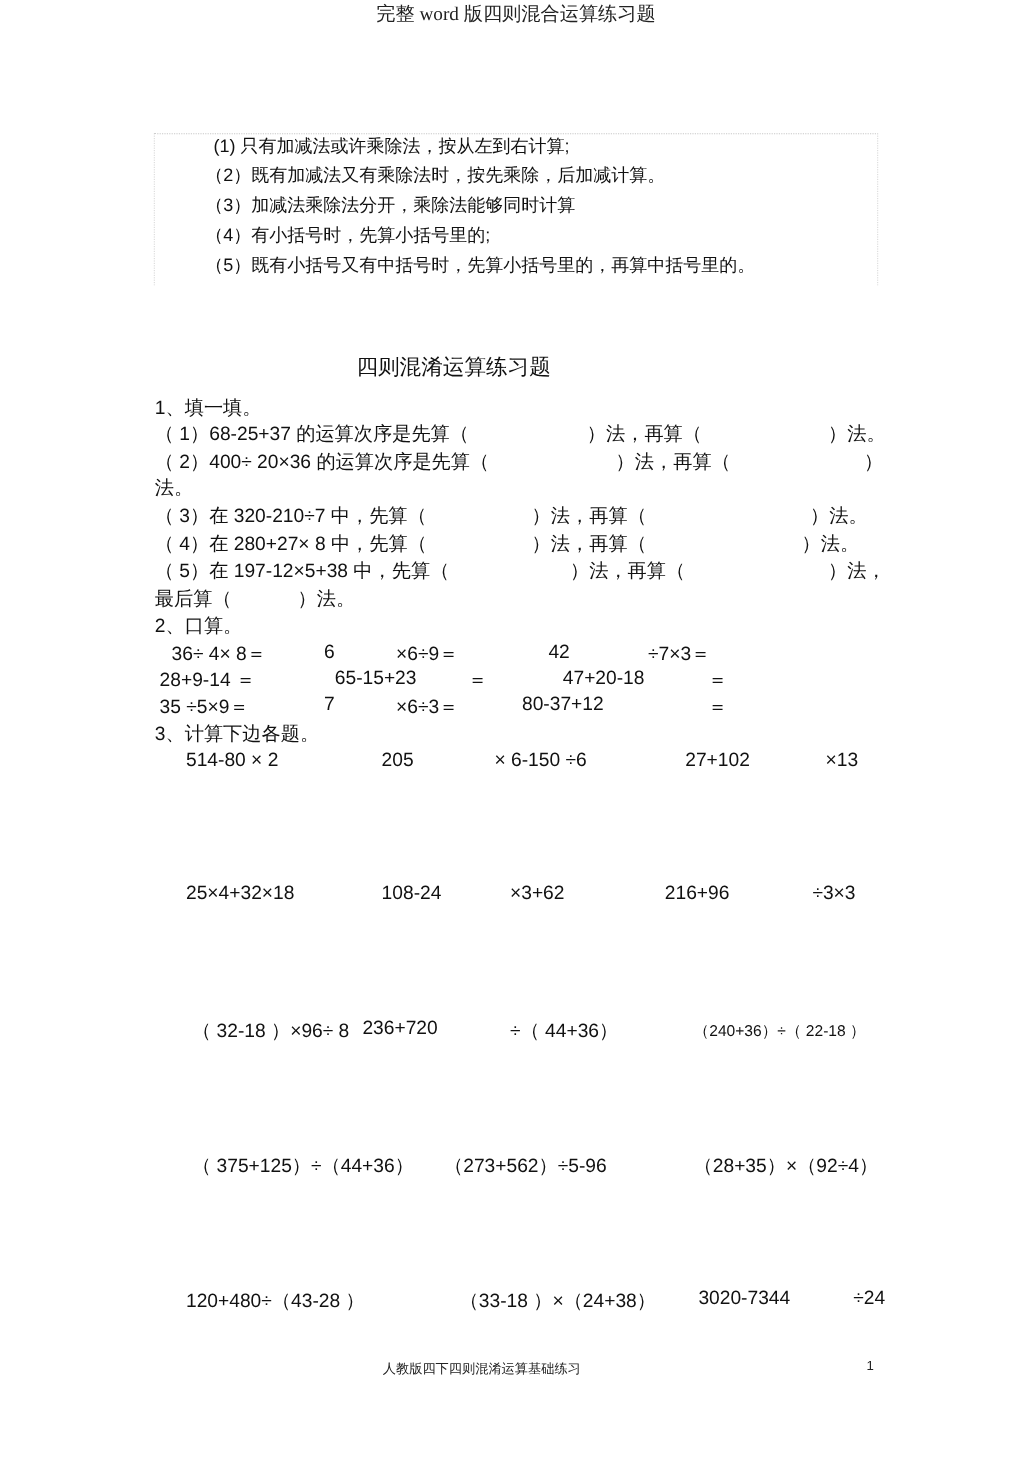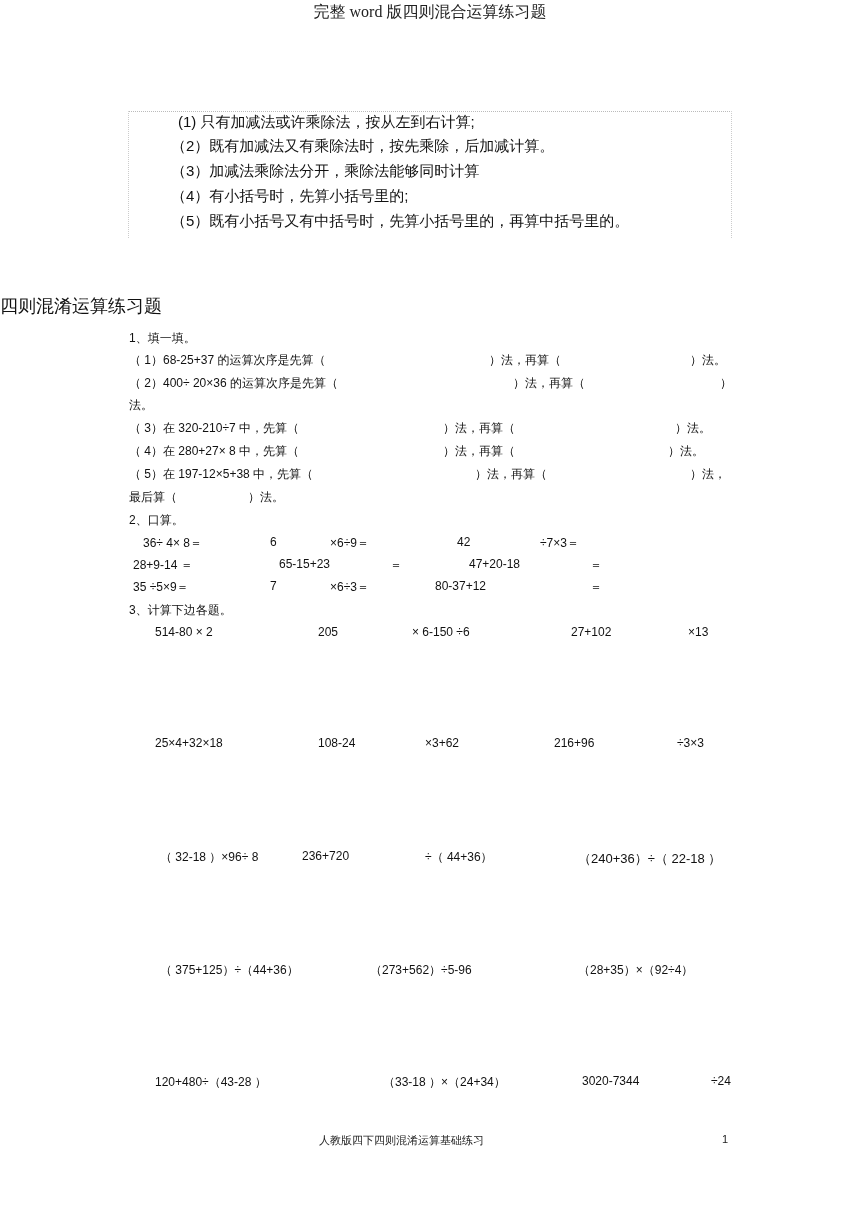--- a/index.html
+++ b/index.html
@@ -28,7 +28,7 @@
 <div class="abs rule" style="left:158px;top:187px;">（4）有小括号时，先算小括号里的;</div>
 <div class="abs rule" style="left:158px;top:212px;">（5）既有小括号又有中括号时，先算小括号里的，再算中括号里的。</div>
 
-<div class="abs serif title" style="left:0;width:756px;text-align:left;top:294px;">四则混淆运算练习题</div>
+<div class="abs serif title" style="left:0;width:756px;text-align:center;top:294px;">四则混淆运算练习题</div>
 
 <div class="abs t15" style="left:129px;top:330px;">1、填一填。</div>
 

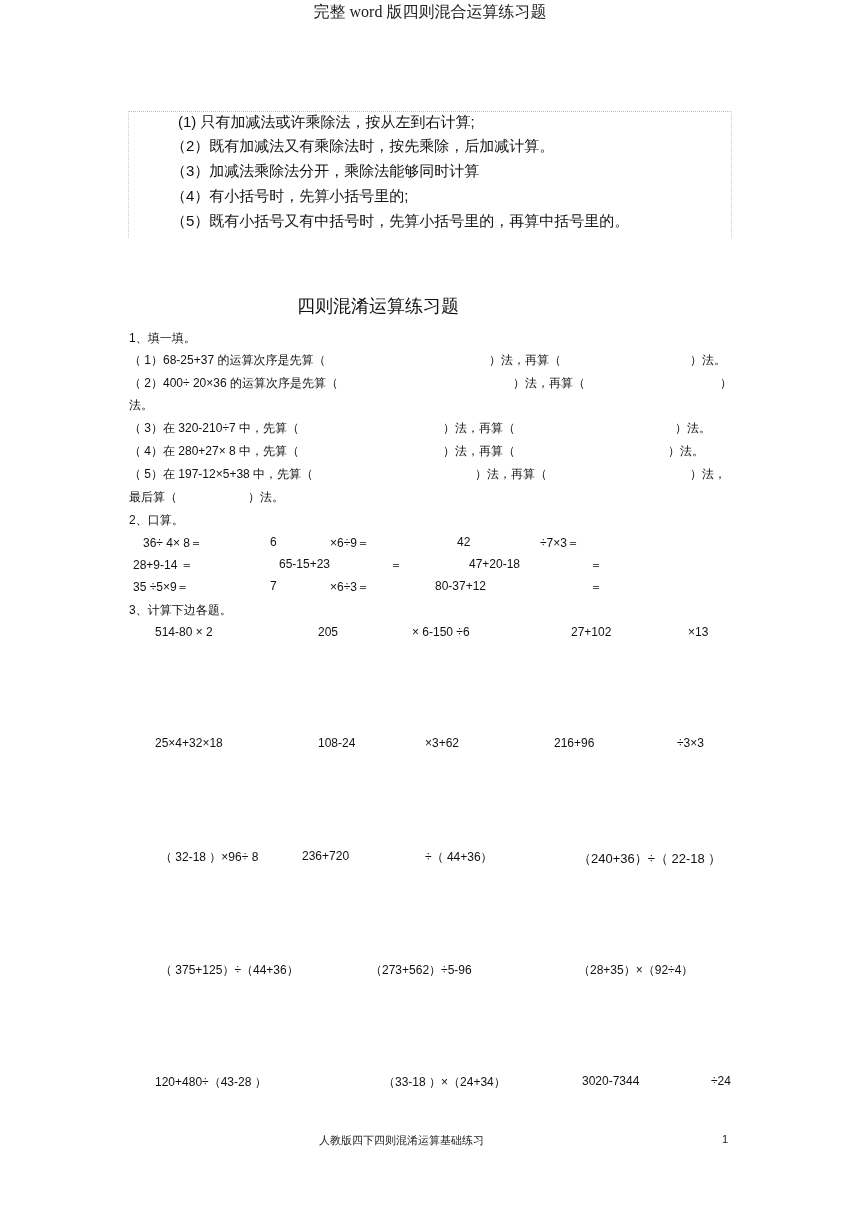--- a/index.html
+++ b/index.html
@@ -12,7 +12,7 @@
                border-top: 1px dotted #bbb; border-left: 1px dotted #ccc; border-right: 1px dotted #ccc; }
   .rule { font-size: 15px; color: #111; margin-left: 13px; }
   .title { font-size: 18px; color: #111; }
-  .t15 { font-size: 12px; text-align: center; }
+  .t15 { font-size: 16px; text-align: center; }
   .t13 { font-size: 13px; }
   .footer { font-size: 11px; color: #222; }
 </style>

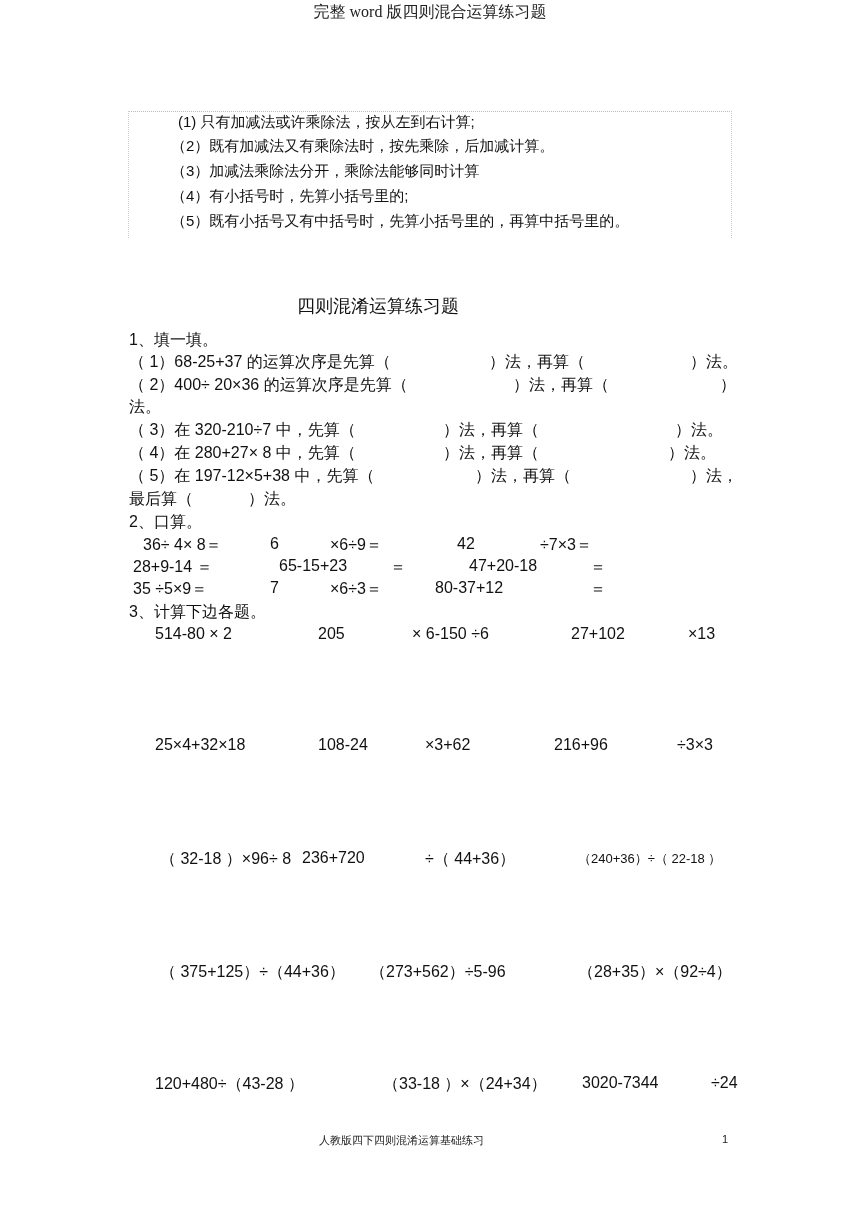--- a/index.html
+++ b/index.html
@@ -99,7 +99,7 @@
 <div class="abs t15" style="left:578px;top:962px;">（28+35）×（92÷4）</div>
 
 <div class="abs t15" style="left:155px;top:1074px;">120+480÷（43-28 ）</div>
-<div class="abs t15" style="left:383px;top:1074px;">（33-18 ）×（24+34）</div>
+<div class="abs t15" style="left:383px;top:1074px;">（33-18 ）×（24+38）</div>
 <div class="abs t15" style="left:582px;top:1074px;">3020-7344</div>
 <div class="abs t15" style="left:695px;top:1074px;margin-left:16px;">÷24</div>
 

